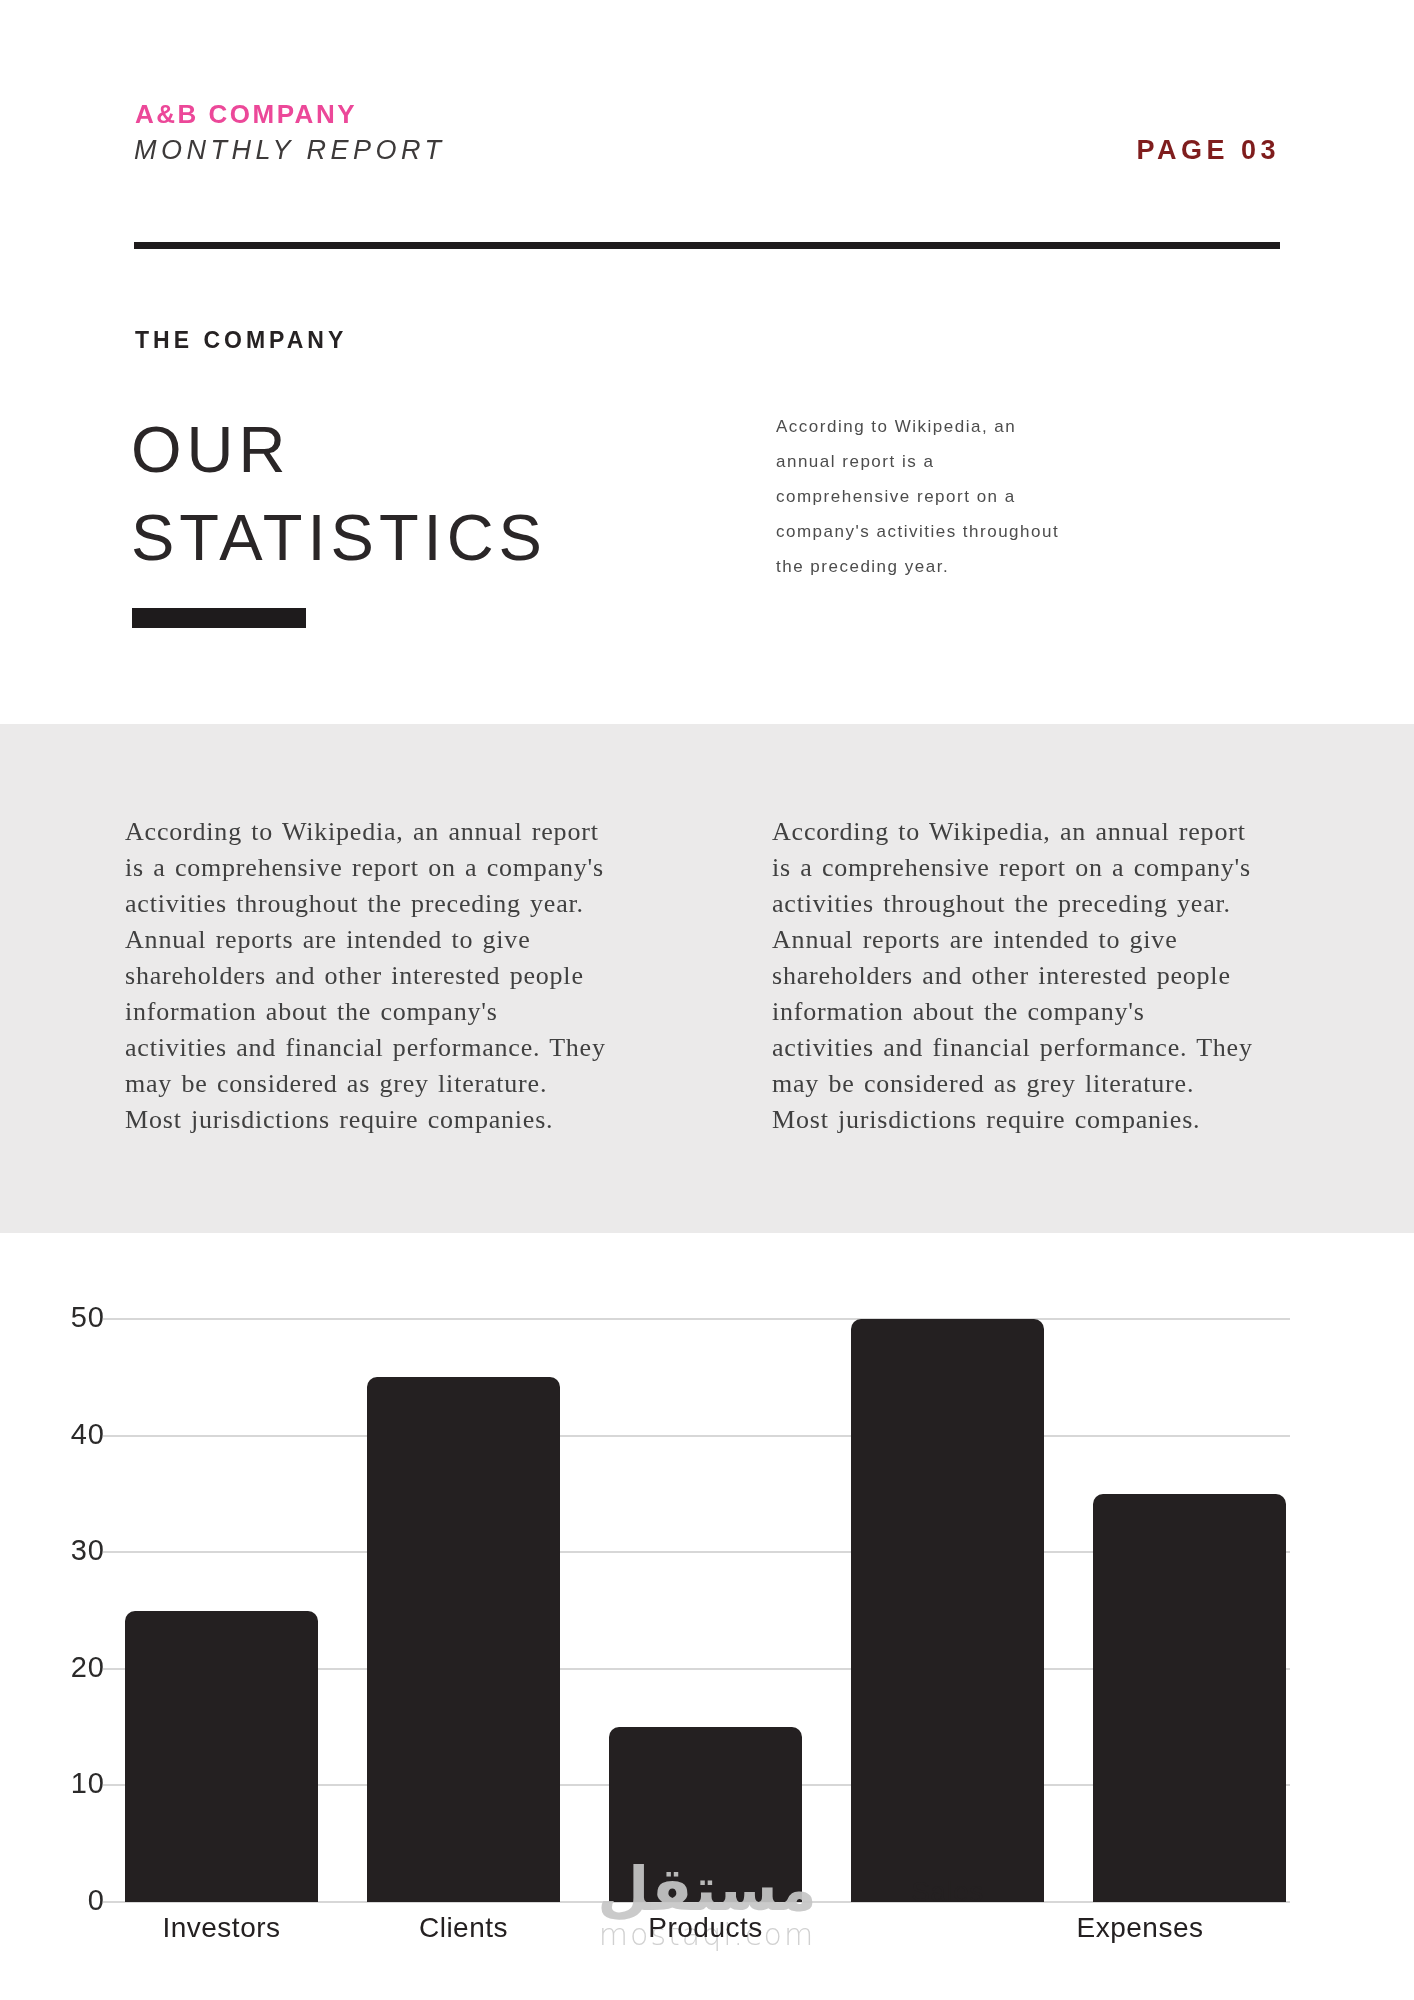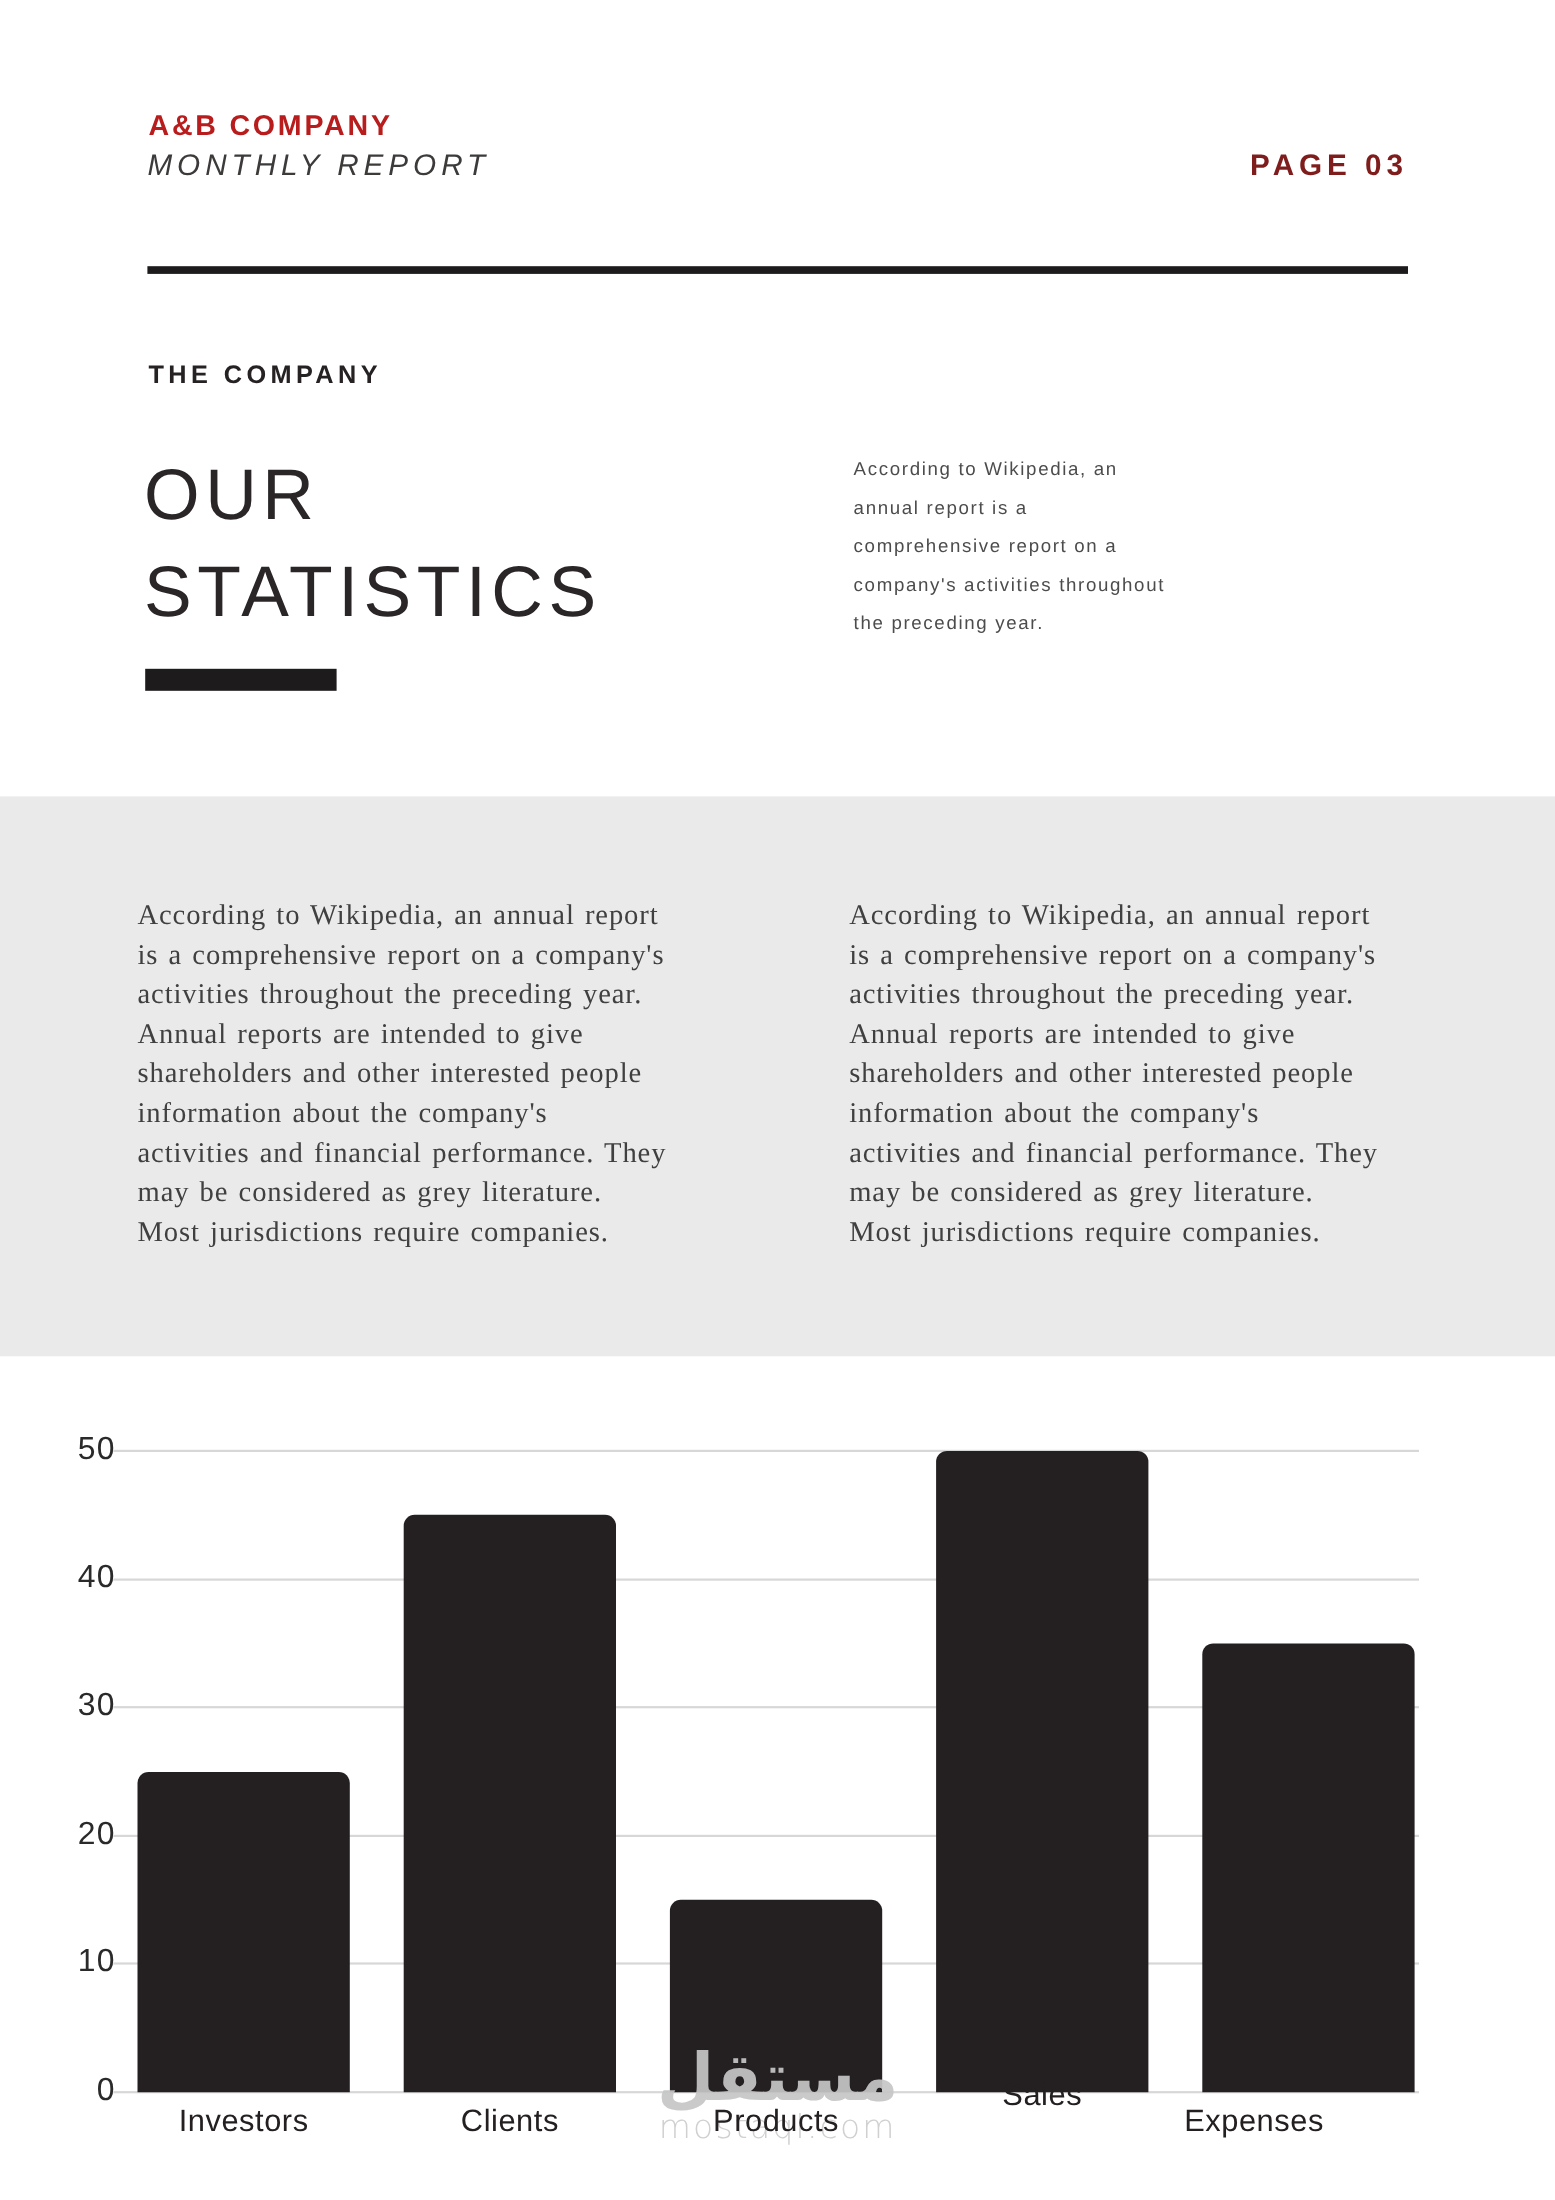--- a/index.html
+++ b/index.html
@@ -14,7 +14,7 @@
   
   .company-name{
     position:absolute;left:135px;top:99px;
-    font-size:26px;font-weight:800;letter-spacing:2.5px;color:#b91c1c;
+    font-size:26px;font-weight:800;letter-spacing:2.5px;color:#ec4899;
     white-space:pre-line;
   }
   .report-subtitle{

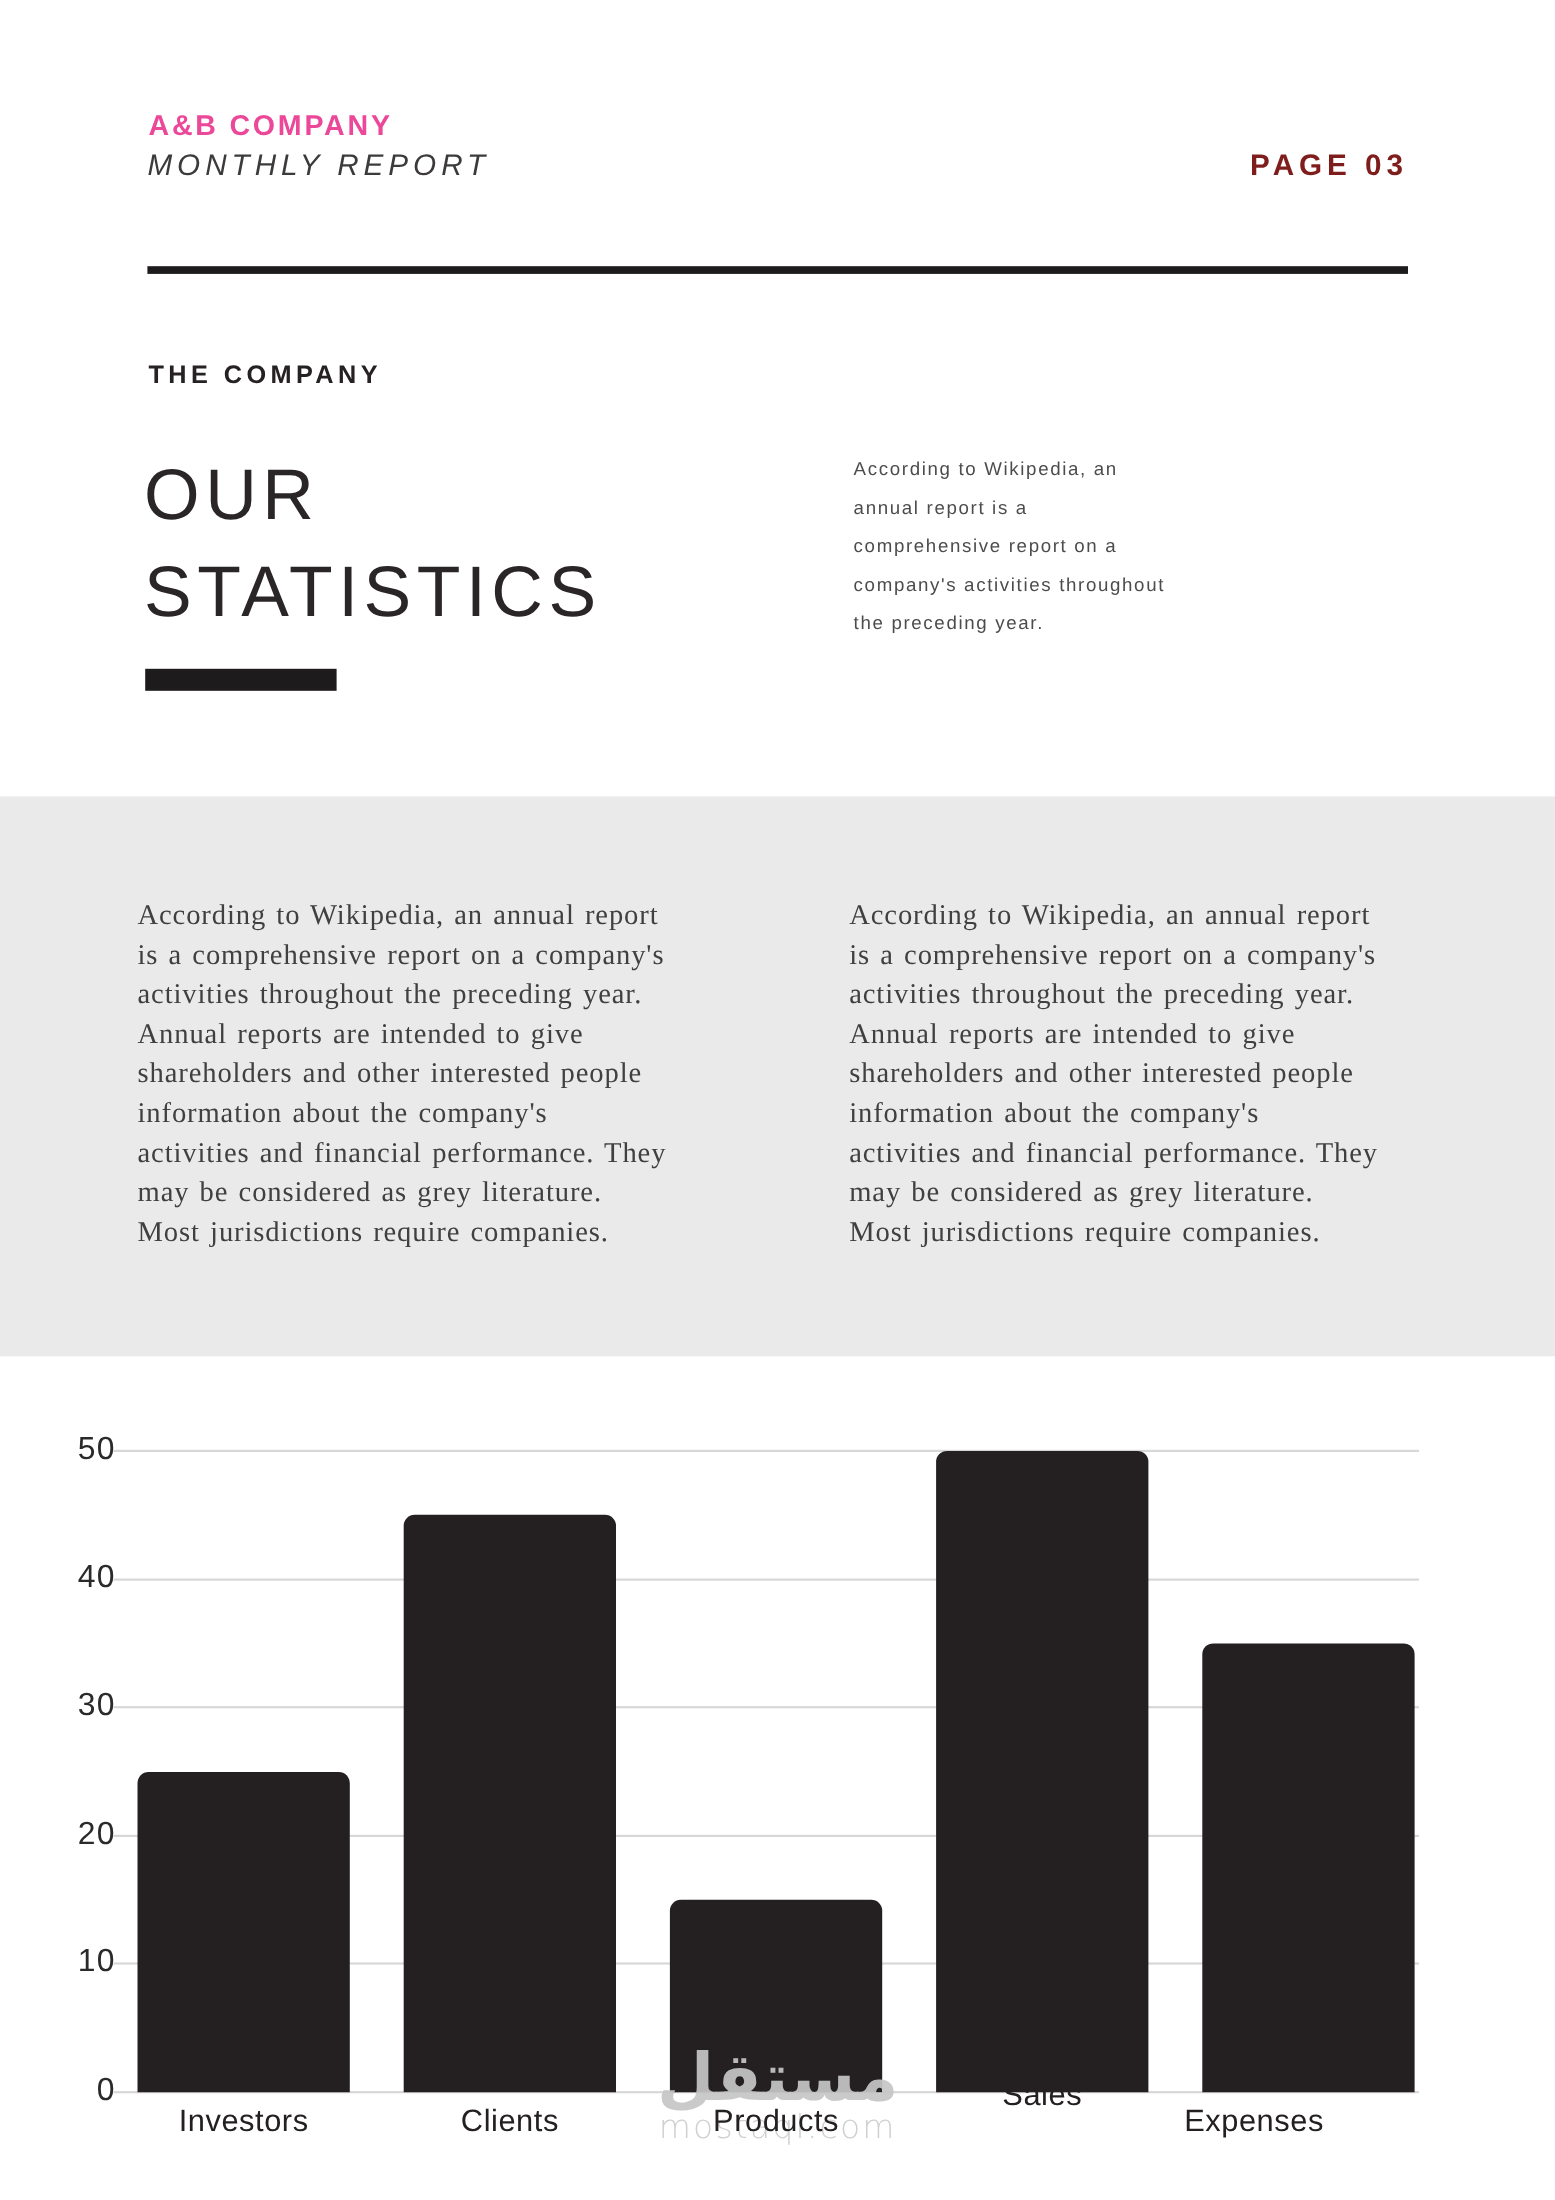--- a/index.html
+++ b/index.html
@@ -156,7 +156,7 @@
       <div class="bar" style="left: 609px; width: 193px; top: 447.1px; height: 174.9px; background: rgb(36, 32, 33);"></div>
       <div class="cat-label" style="left: 584.5px; top: 632px; text-align: center;">Products</div>
       <div class="bar" style="left: 851px; width: 193px; top: 39px; height: 583px; background: rgb(36, 32, 33);"></div>
-      <div class="cat-label" style="left: 826.5px; top: 609px;">Sales</div>
+      <div class="cat-label" style="left: 826.5px; top: 596px;">Sales</div>
       <div class="bar" style="left: 1093px; width: 193px; top: 213.9px; height: 408.1px; background: rgb(36, 32, 33);"></div>
       <div class="cat-label" style="left: 1019px; top: 632px;">Expenses</div>
     </div>

